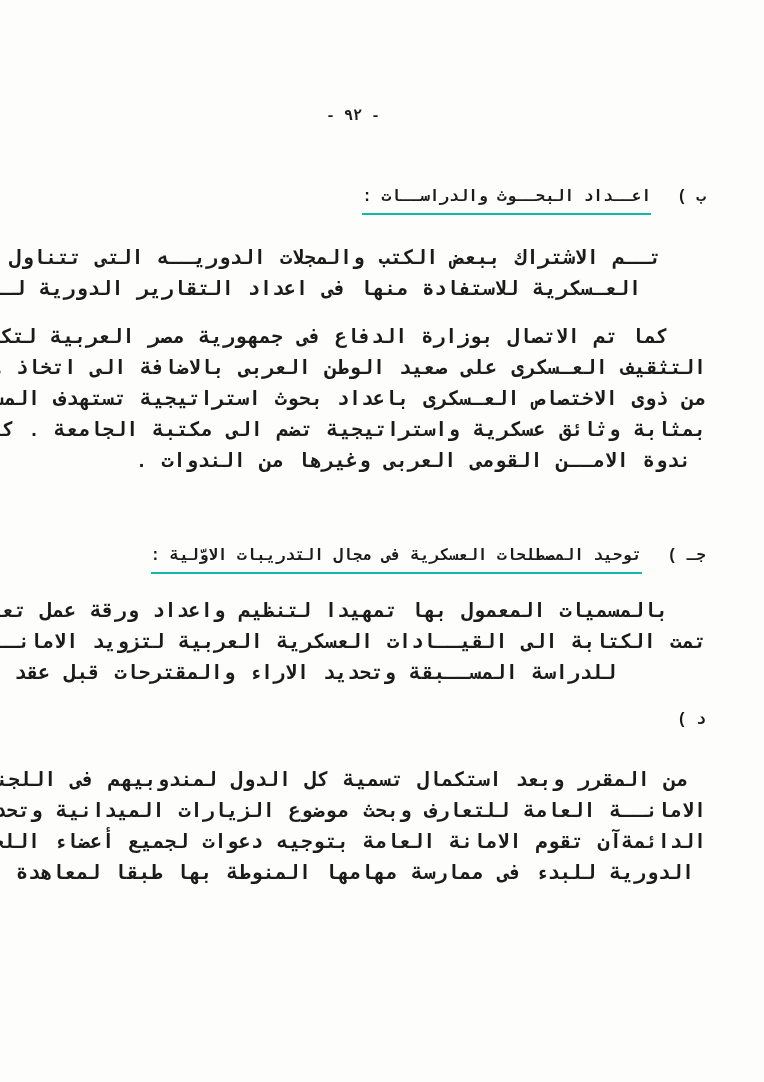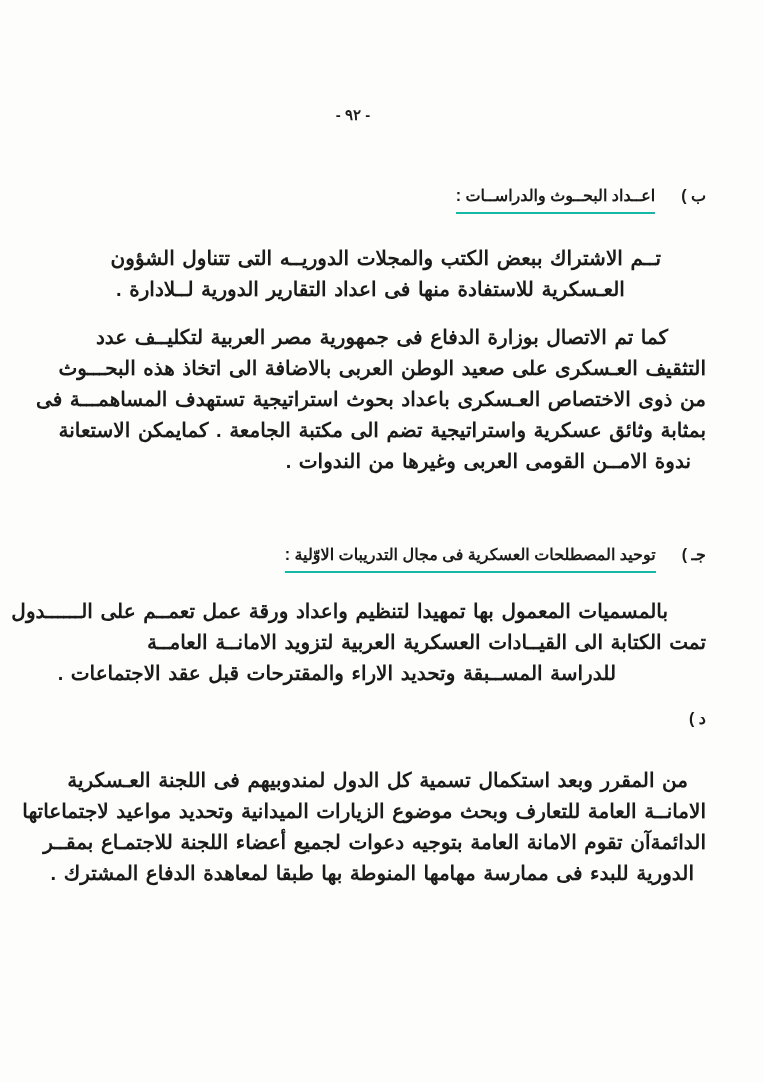--- a/index.html
+++ b/index.html
@@ -8,7 +8,7 @@
     width:764px; height:1082px;
     margin:0;
     background:#fdfdfc;
-    font-family:Liberation Sans, sans-serif;
+    font-family:Liberation Mono, monospace;
     color:#1b1b1b;
     font-weight:700;
     overflow:hidden;

